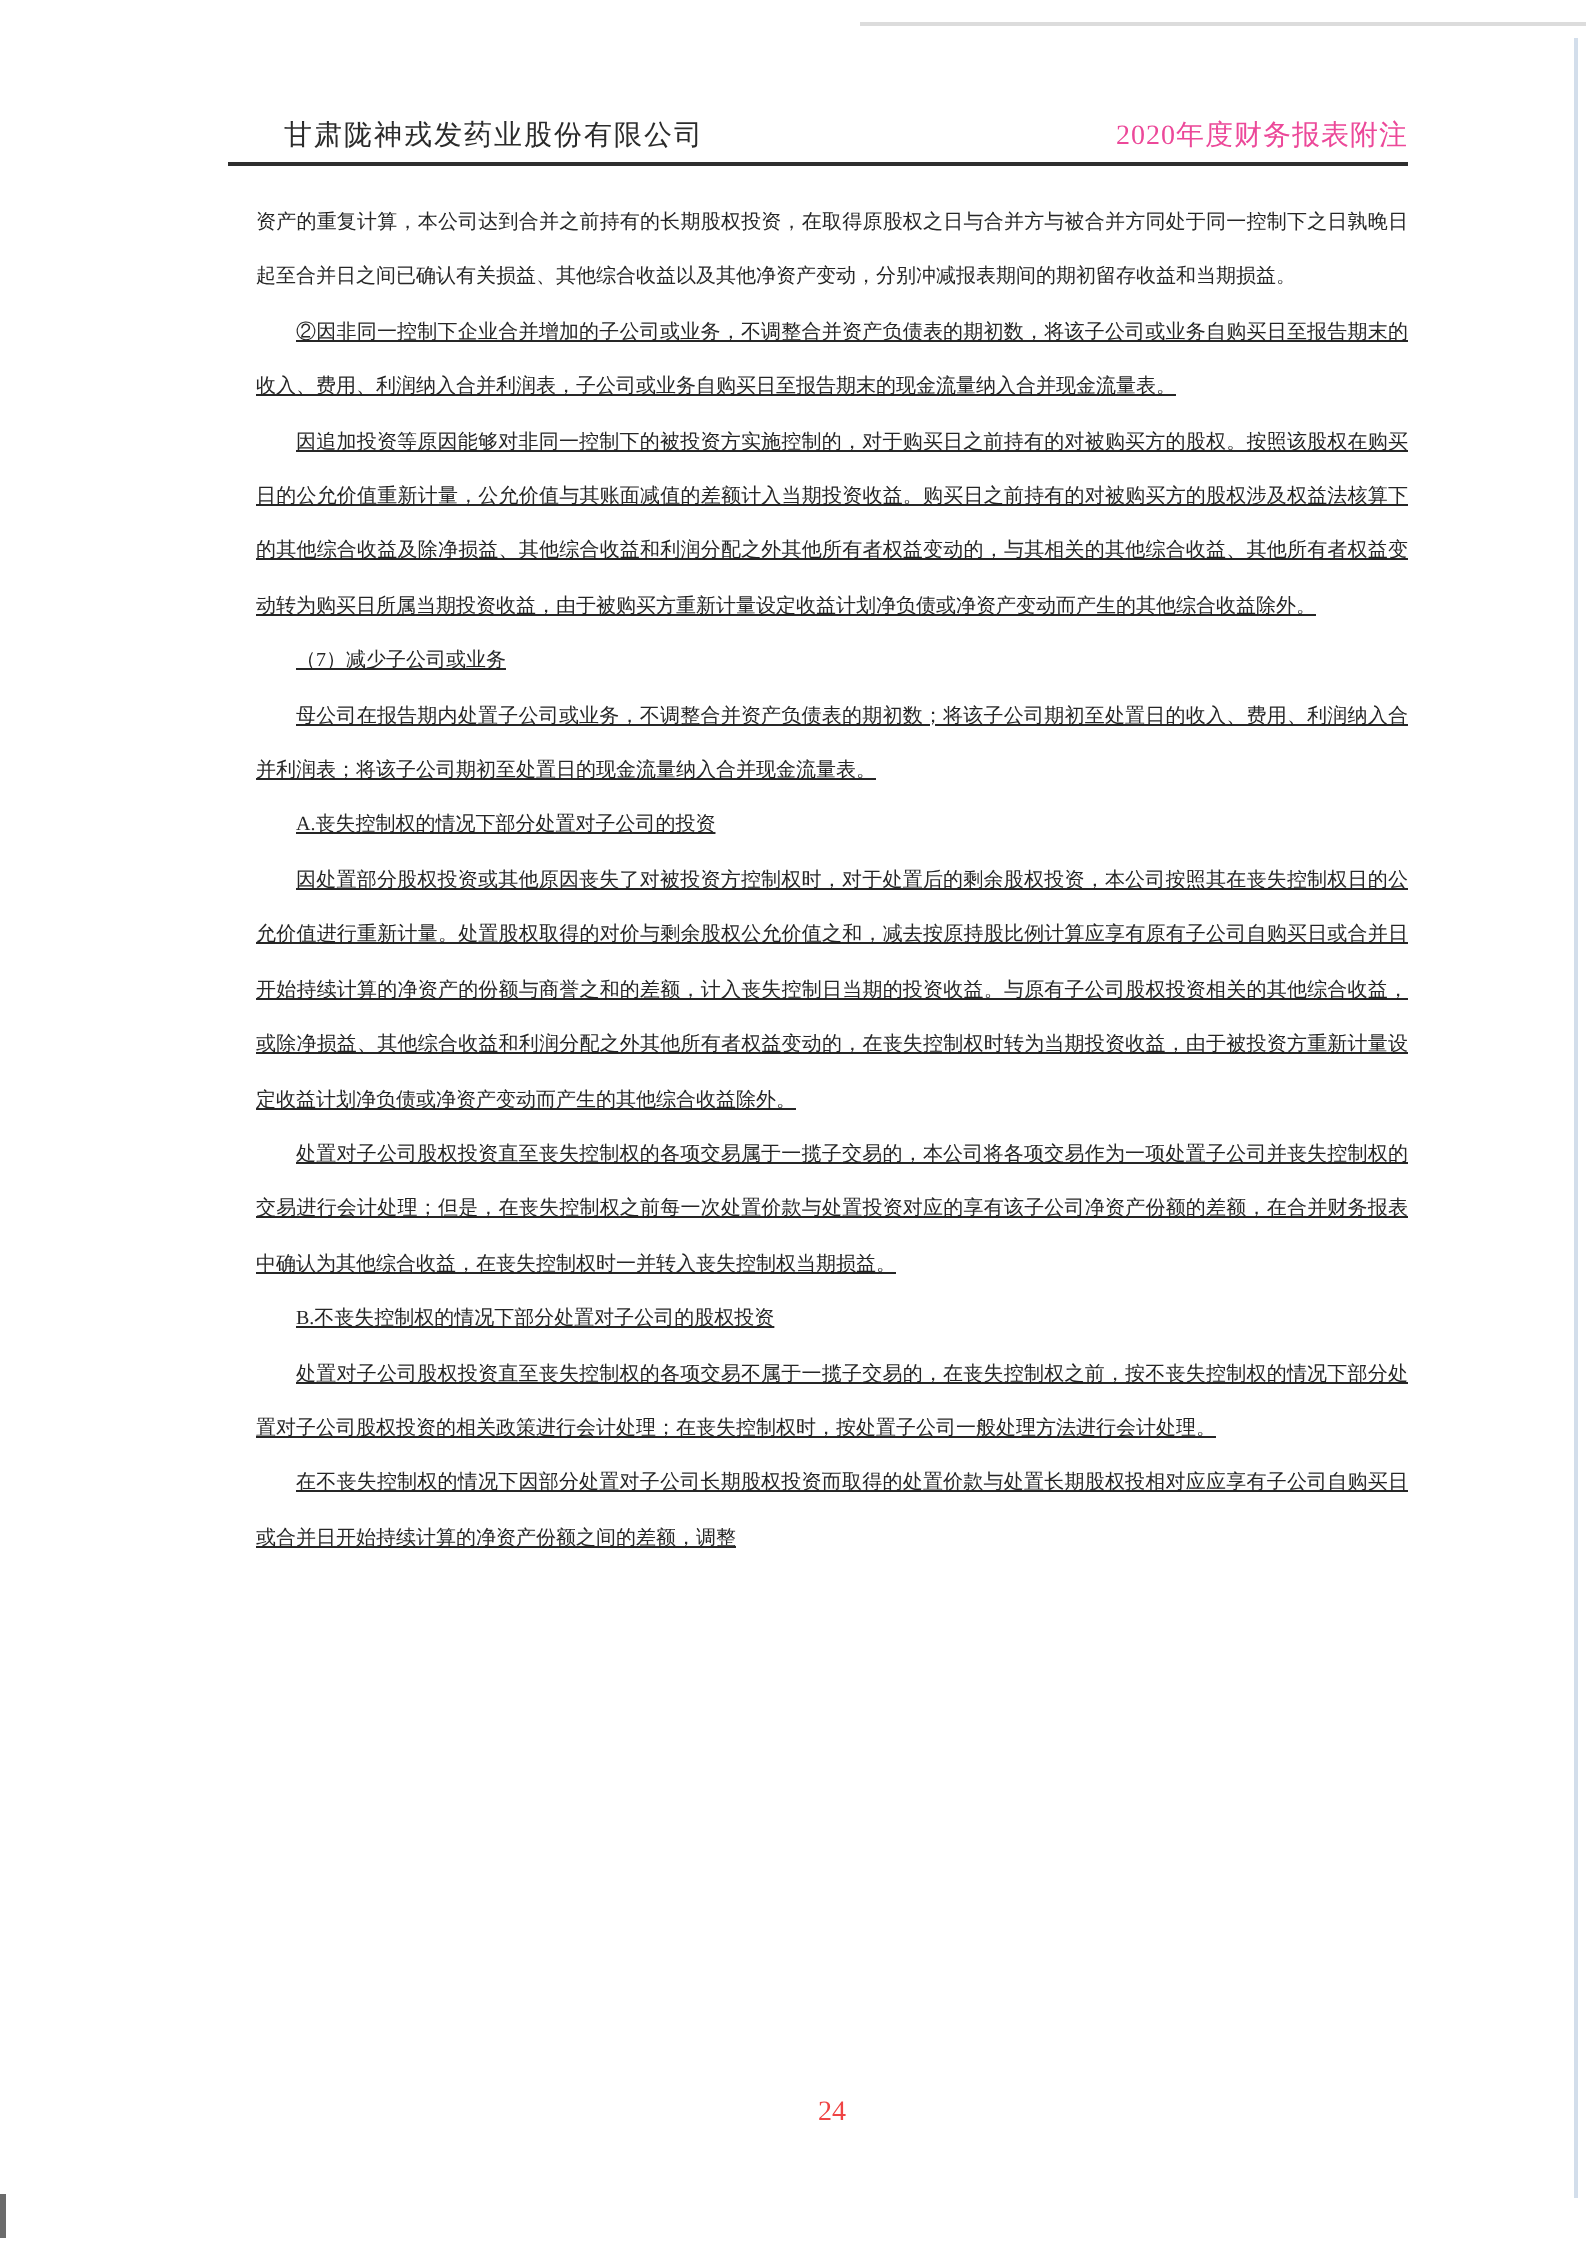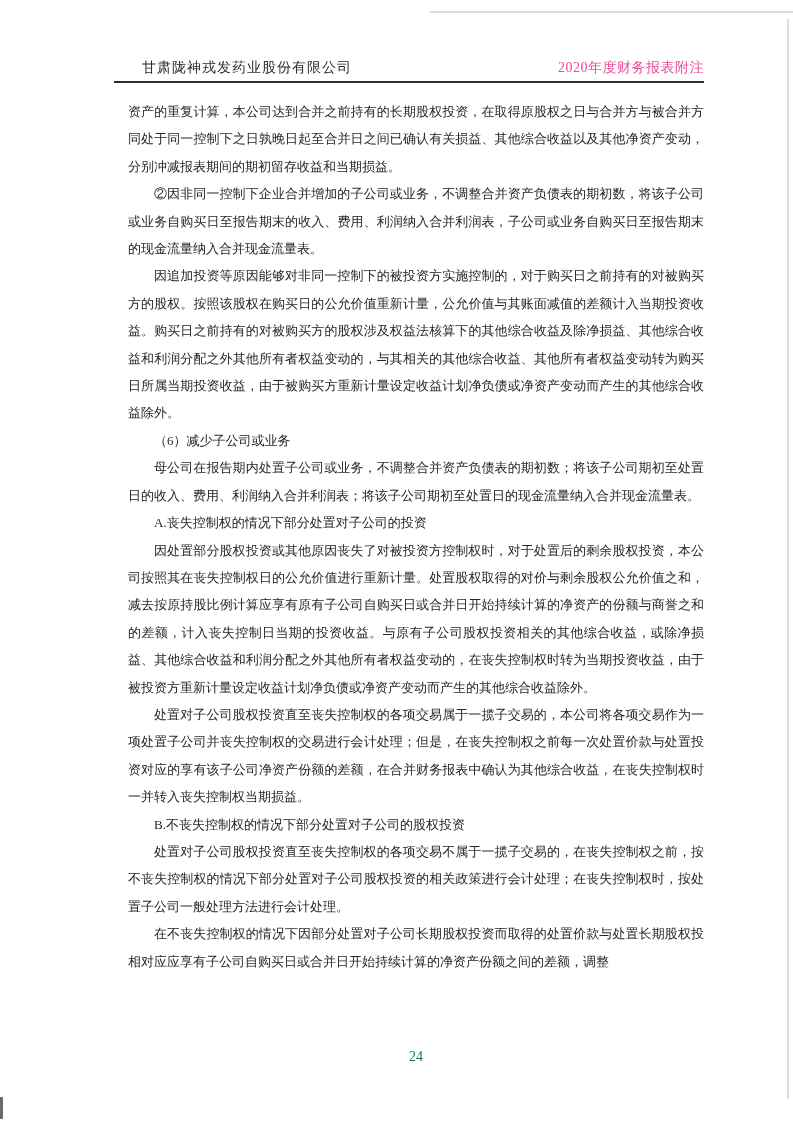--- a/index.html
+++ b/index.html
@@ -48,7 +48,7 @@
     left: 128px;
     top: 87px;
     width: 576px;
-    font-size: 13px;
+    font-size: 10px;
     line-height: 27.4px;
     text-align: justify;
     color: #262626;

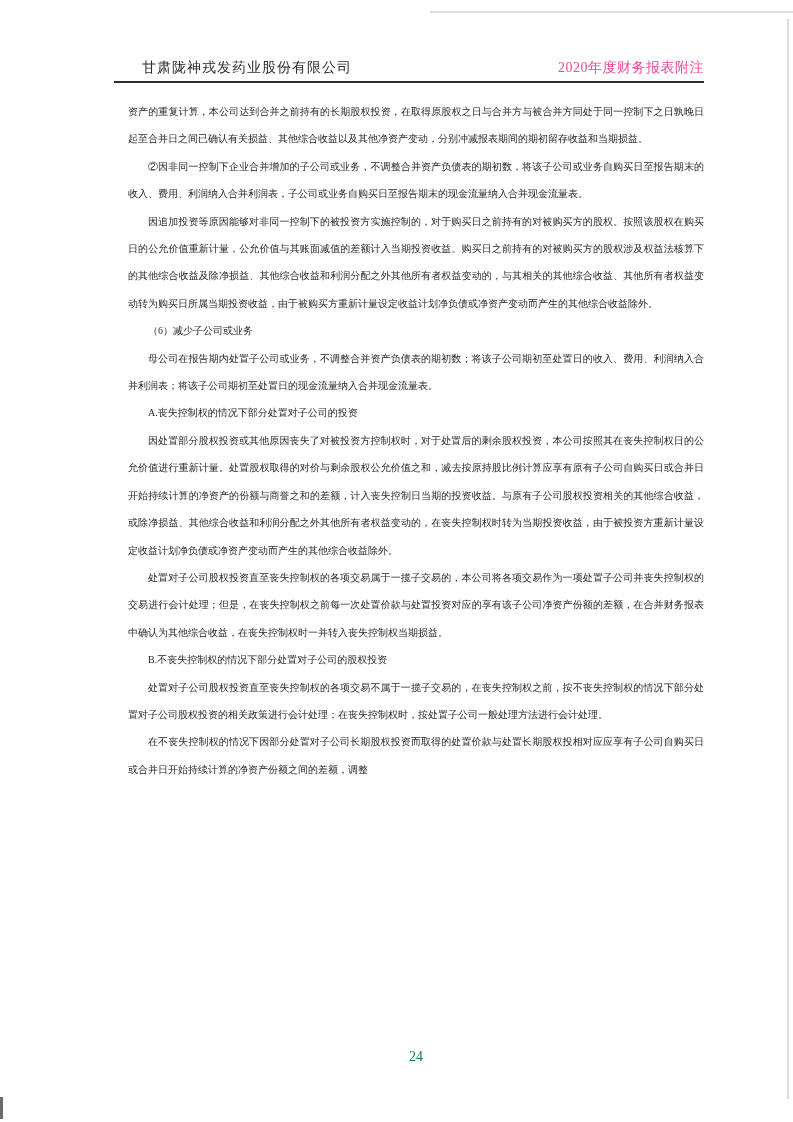--- a/index.html
+++ b/index.html
@@ -59,6 +59,7 @@
   }
   .body-text p.indent {
     text-indent: 2em;
+    text-decoration: underline;
   }
   .footer-pagenum {
     position: absolute;

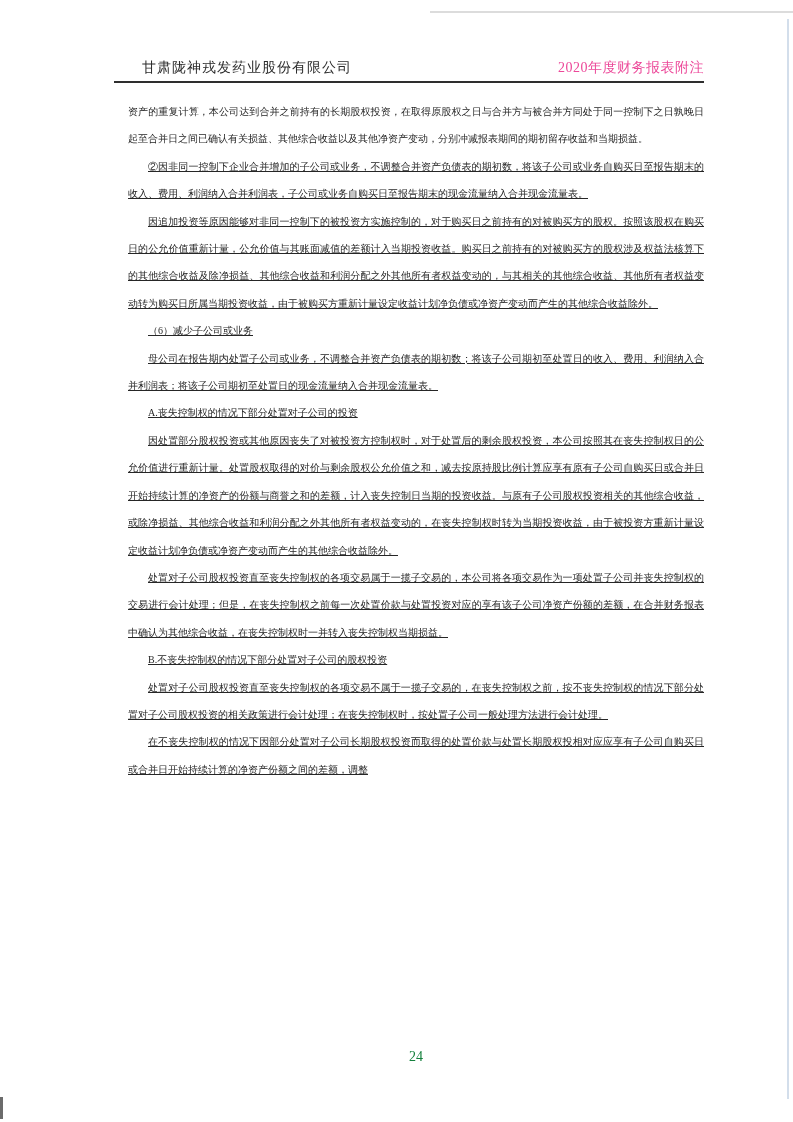--- a/index.html
+++ b/index.html
@@ -119,7 +119,7 @@
       <p class="">资产的重复计算，本公司达到合并之前持有的长期股权投资，在取得原股权之日与合并方与被合并方同处于同一控制下之日孰晚日起至合并日之间已确认有关损益、其他综合收益以及其他净资产变动，分别冲减报表期间的期初留存收益和当期损益。</p>
       <p class="indent">②因非同一控制下企业合并增加的子公司或业务，不调整合并资产负债表的期初数，将该子公司或业务自购买日至报告期末的收入、费用、利润纳入合并利润表，子公司或业务自购买日至报告期末的现金流量纳入合并现金流量表。</p>
       <p class="indent">因追加投资等原因能够对非同一控制下的被投资方实施控制的，对于购买日之前持有的对被购买方的股权。按照该股权在购买日的公允价值重新计量，公允价值与其账面减值的差额计入当期投资收益。购买日之前持有的对被购买方的股权涉及权益法核算下的其他综合收益及除净损益、其他综合收益和利润分配之外其他所有者权益变动的，与其相关的其他综合收益、其他所有者权益变动转为购买日所属当期投资收益，由于被购买方重新计量设定收益计划净负债或净资产变动而产生的其他综合收益除外。</p>
-      <p class="indent">（6）减少子公司或业务</p>
+      <p class="indent">（7）减少子公司或业务</p>
       <p class="indent">母公司在报告期内处置子公司或业务，不调整合并资产负债表的期初数；将该子公司期初至处置日的收入、费用、利润纳入合并利润表；将该子公司期初至处置日的现金流量纳入合并现金流量表。</p>
       <p class="indent">A.丧失控制权的情况下部分处置对子公司的投资</p>
       <p class="indent">因处置部分股权投资或其他原因丧失了对被投资方控制权时，对于处置后的剩余股权投资，本公司按照其在丧失控制权日的公允价值进行重新计量。处置股权取得的对价与剩余股权公允价值之和，减去按原持股比例计算应享有原有子公司自购买日或合并日开始持续计算的净资产的份额与商誉之和的差额，计入丧失控制日当期的投资收益。与原有子公司股权投资相关的其他综合收益，或除净损益、其他综合收益和利润分配之外其他所有者权益变动的，在丧失控制权时转为当期投资收益，由于被投资方重新计量设定收益计划净负债或净资产变动而产生的其他综合收益除外。</p>

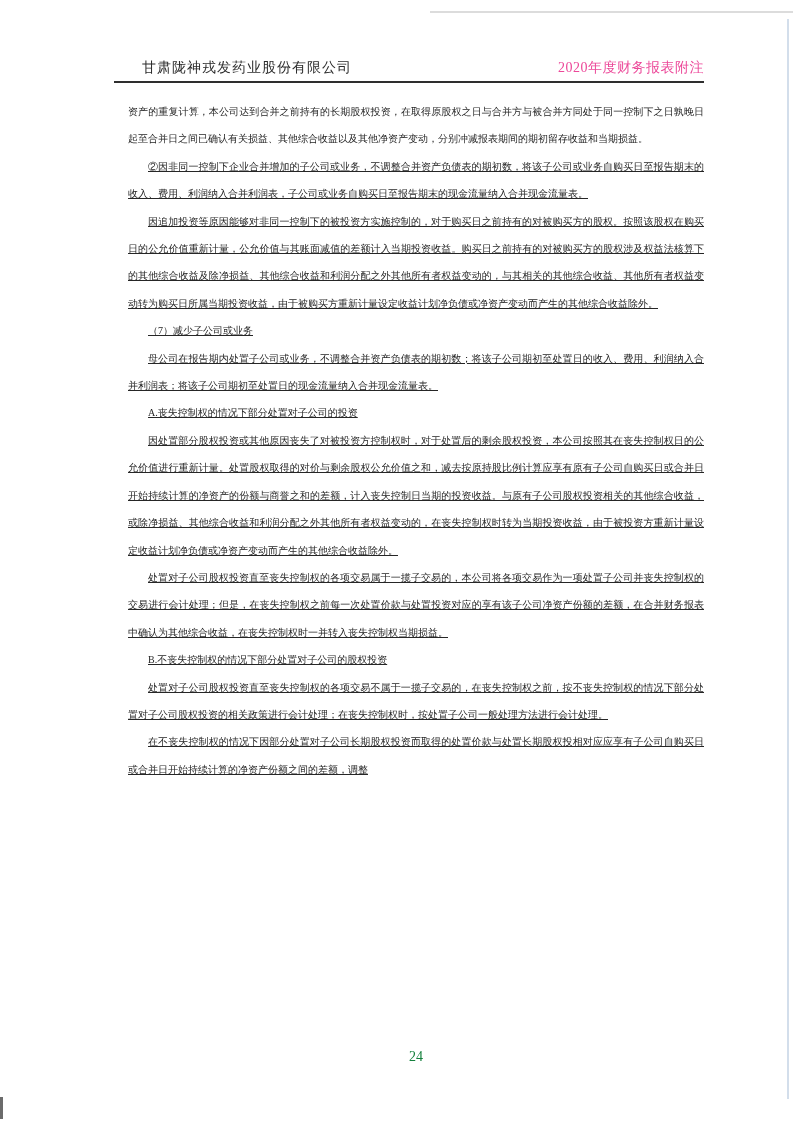--- a/index.html
+++ b/index.html
@@ -68,7 +68,7 @@
     width: 576px;
     text-align: center;
     font-size: 14px;
-    color: #15803d;
+    color: #ef4444;
   }
   
   .artifact-top-streak {

